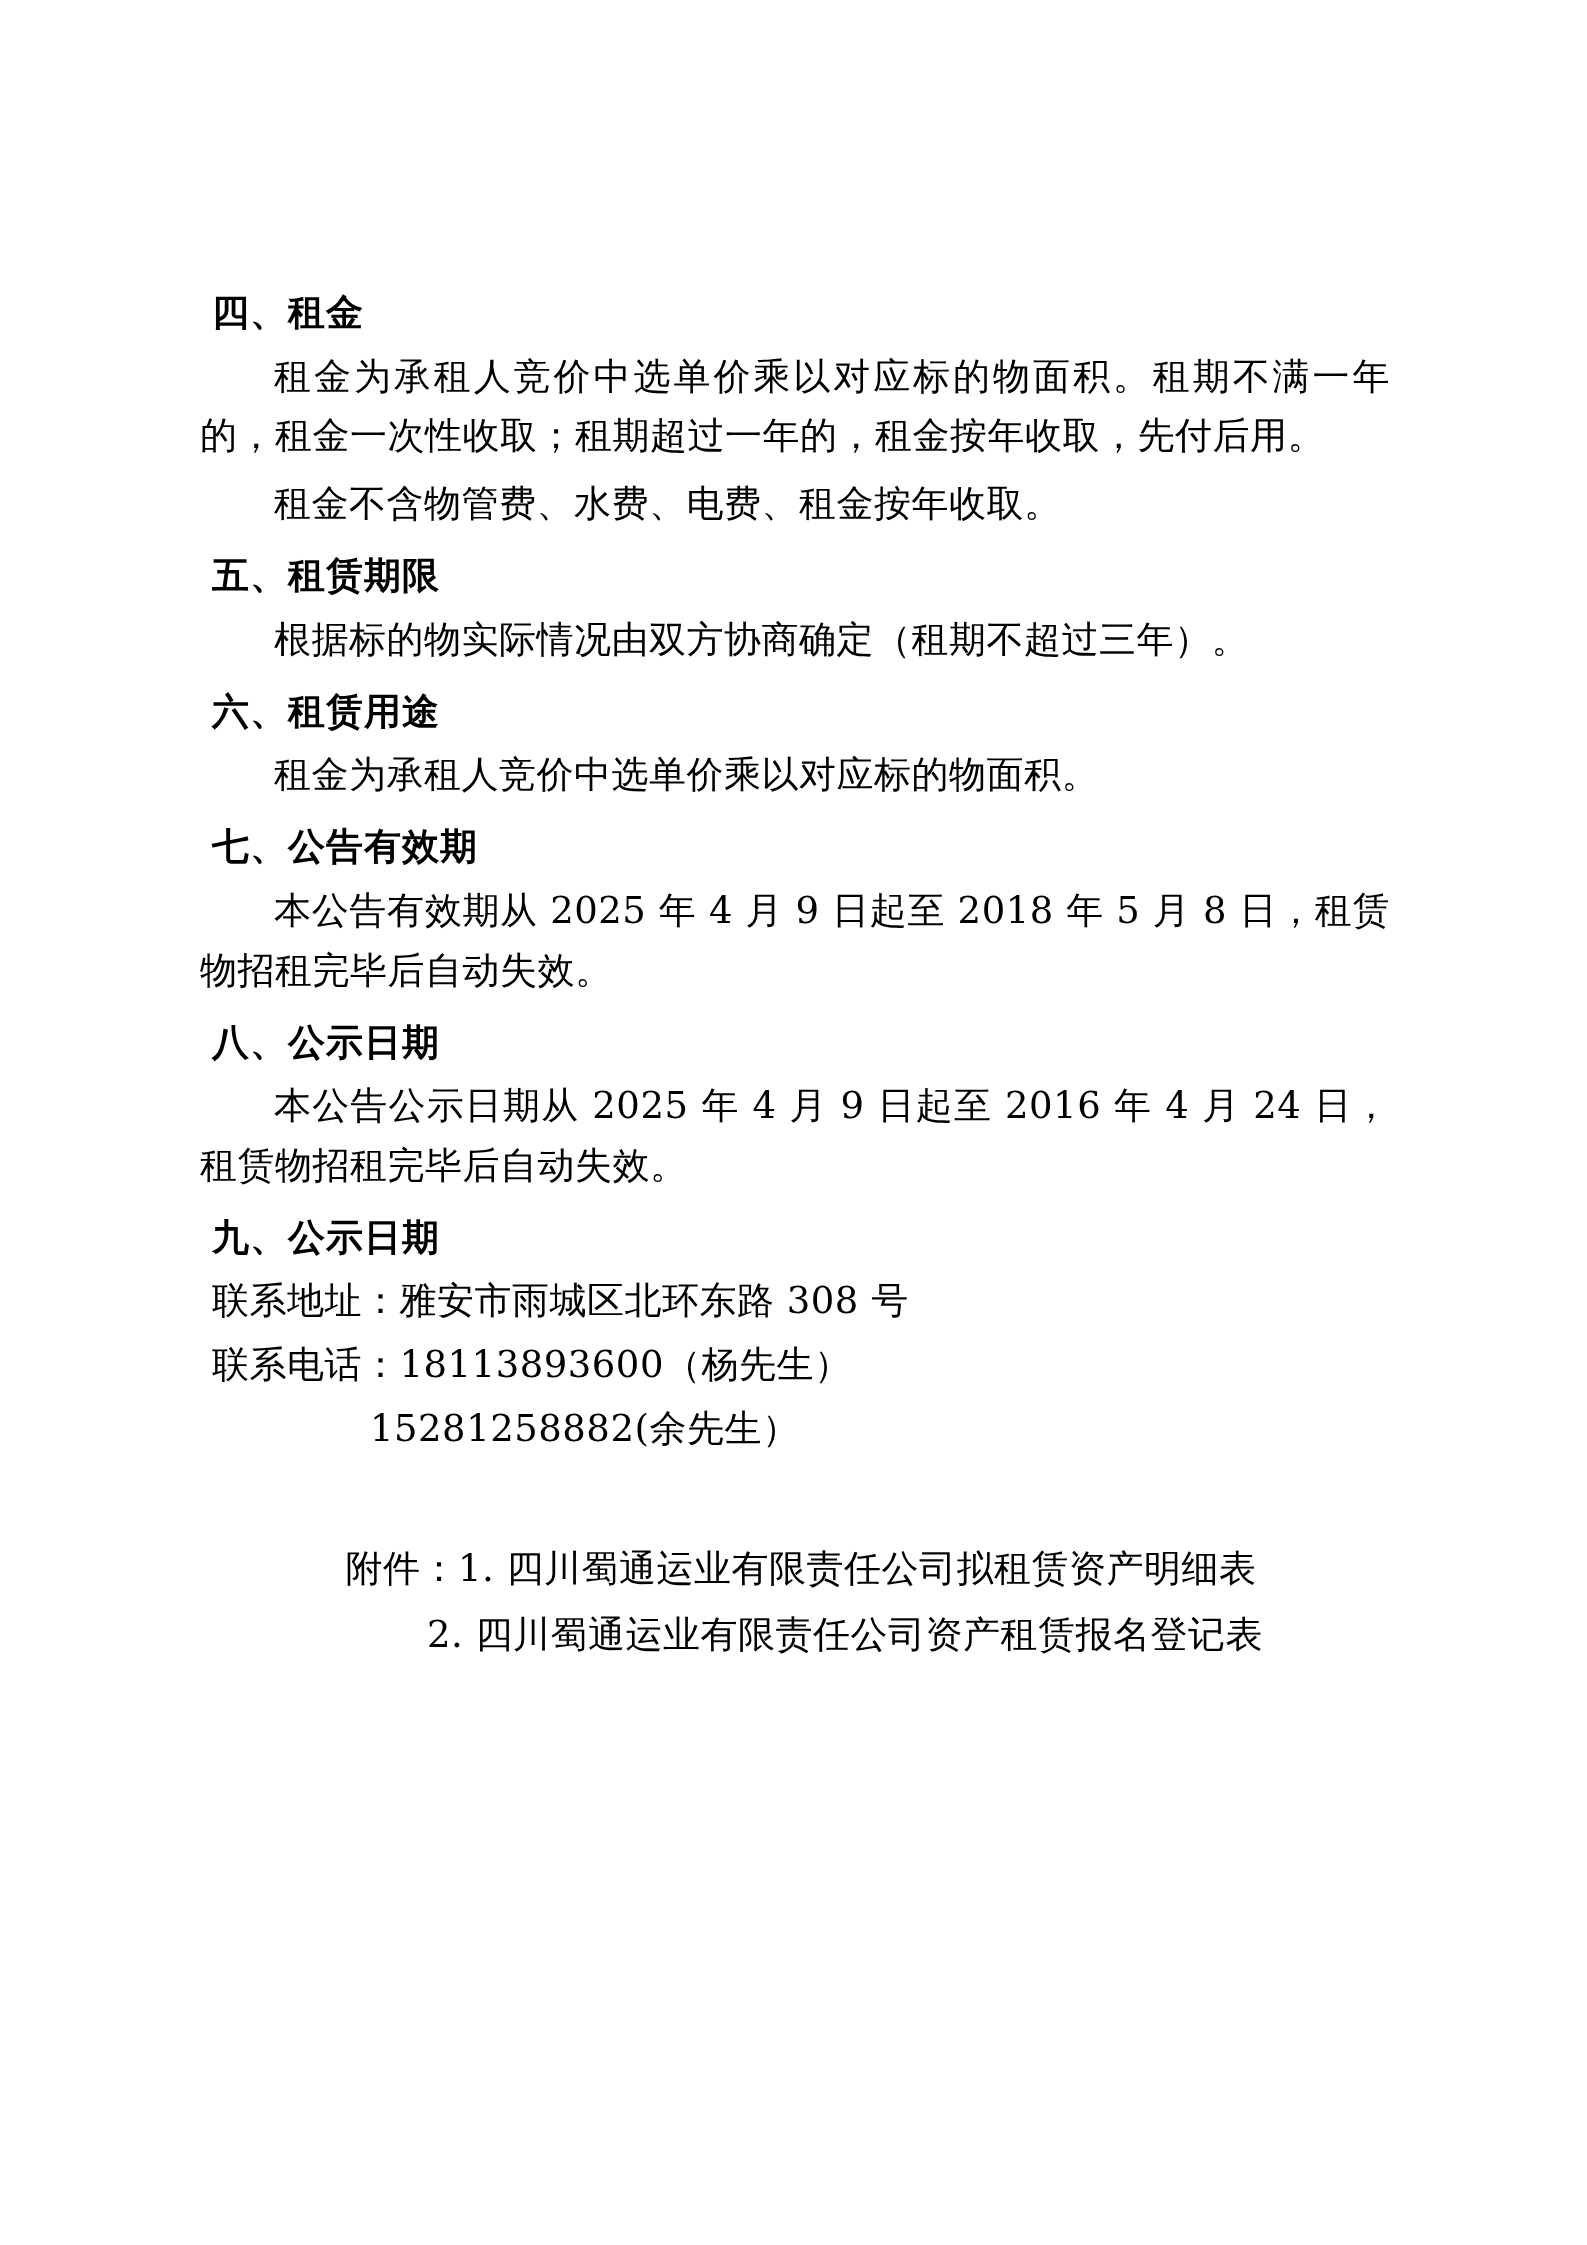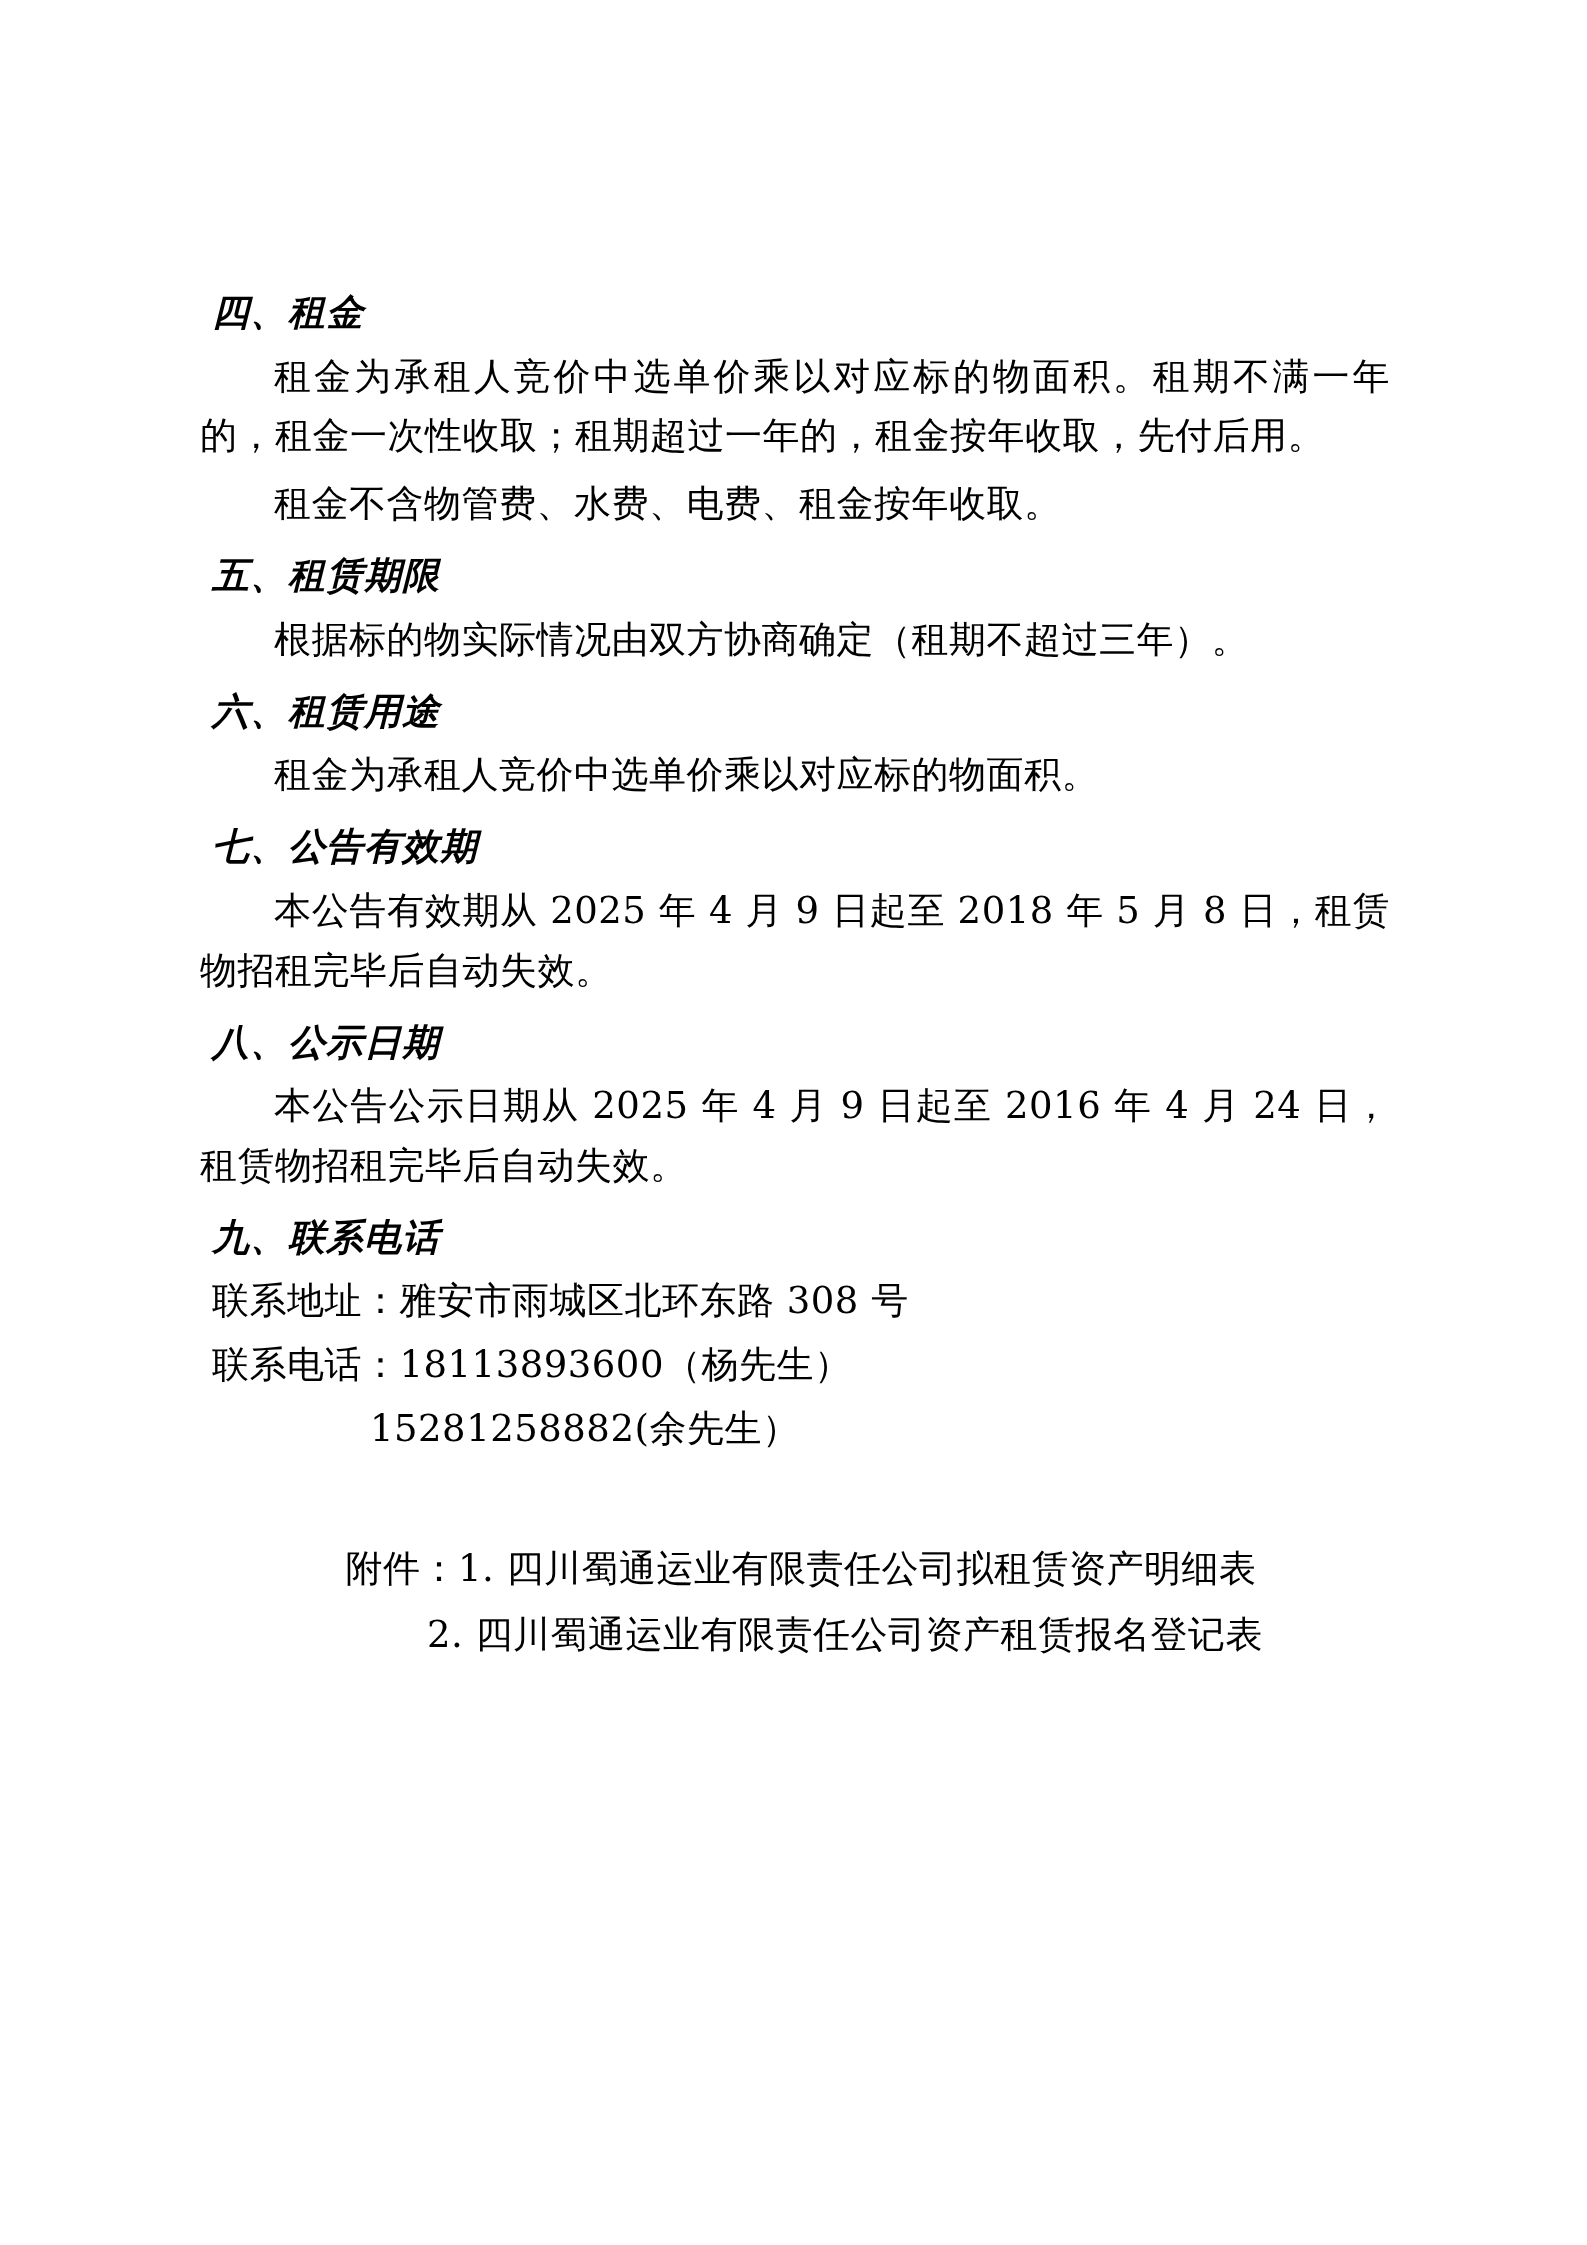--- a/index.html
+++ b/index.html
@@ -31,7 +31,6 @@
     letter-spacing: 1px;
     margin: 0 0 6px 0;
     padding-left: 12px;
-    font-style: italic;
   }
   .para {
     font-size: 37px;

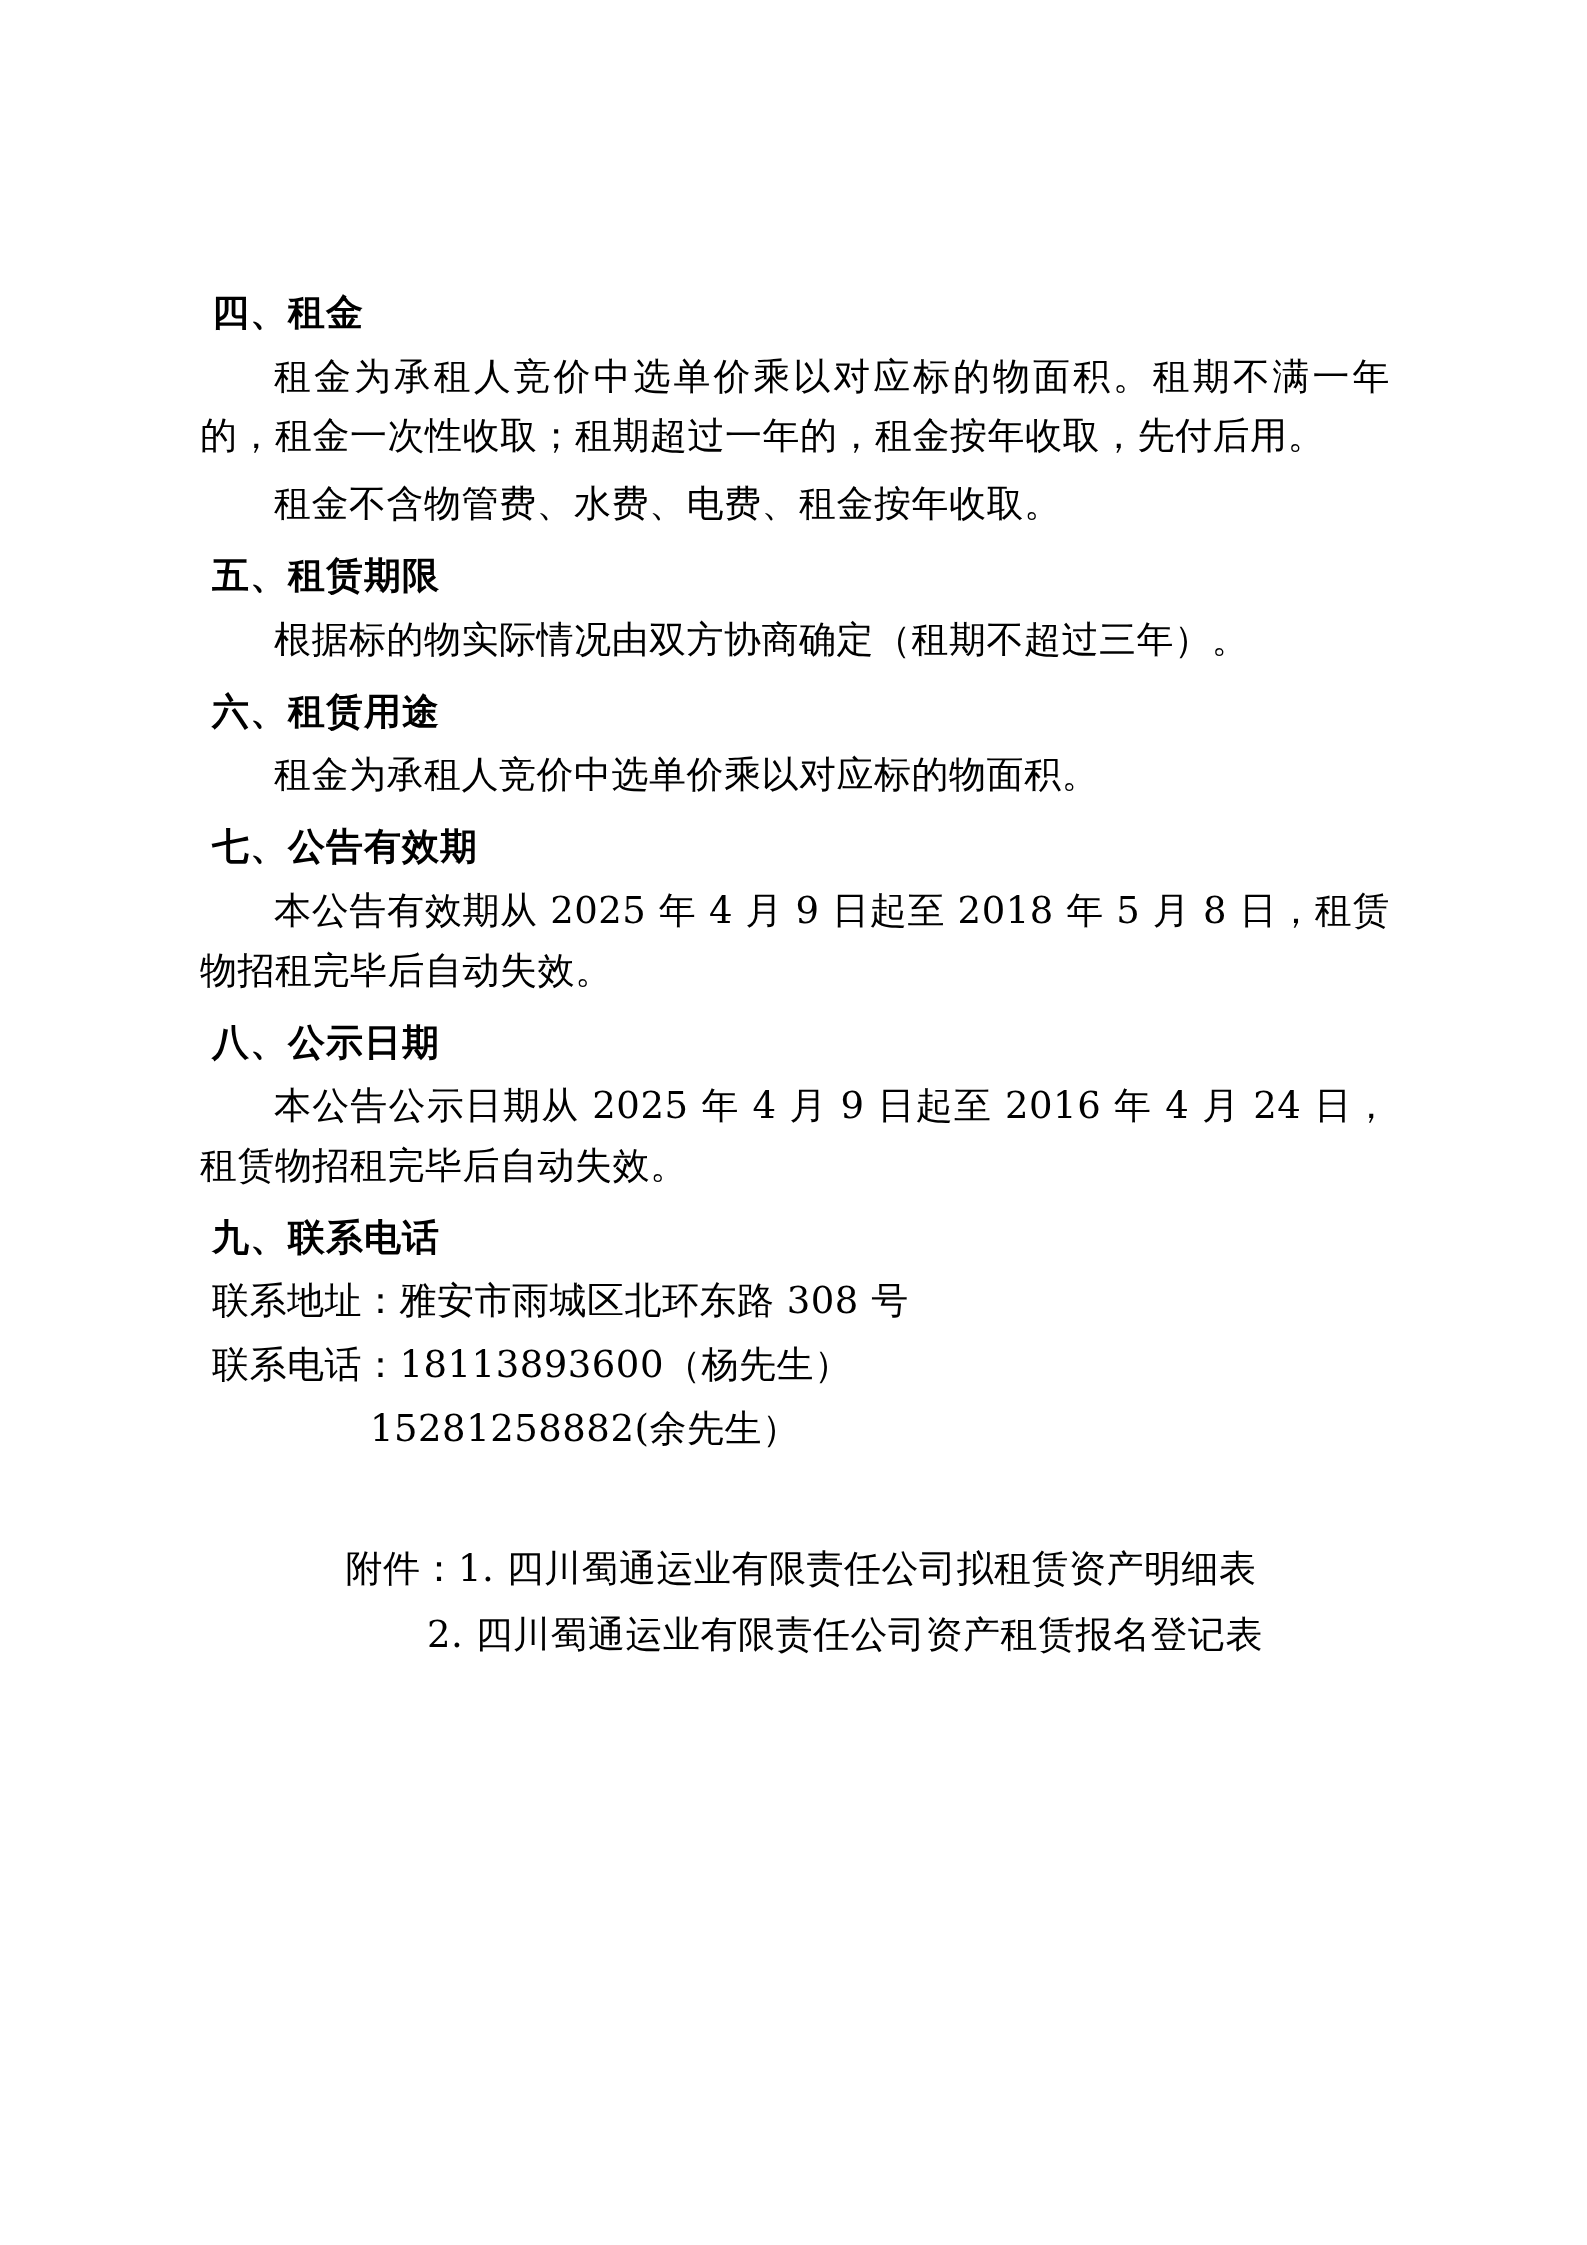--- a/index.html
+++ b/index.html
@@ -101,7 +101,7 @@
     </div>
 
     <div class="sec">
-      <div class="heading">九、联系电话</div>
+      <div class="heading">九、公示日期</div>
       <p class="contact-line">联系地址：雅安市雨城区北环东路 308 号</p>
       <p class="contact-line">联系电话：18113893600（杨先生）</p>
       <p class="contact-line sub">15281258882(余先生）</p>

